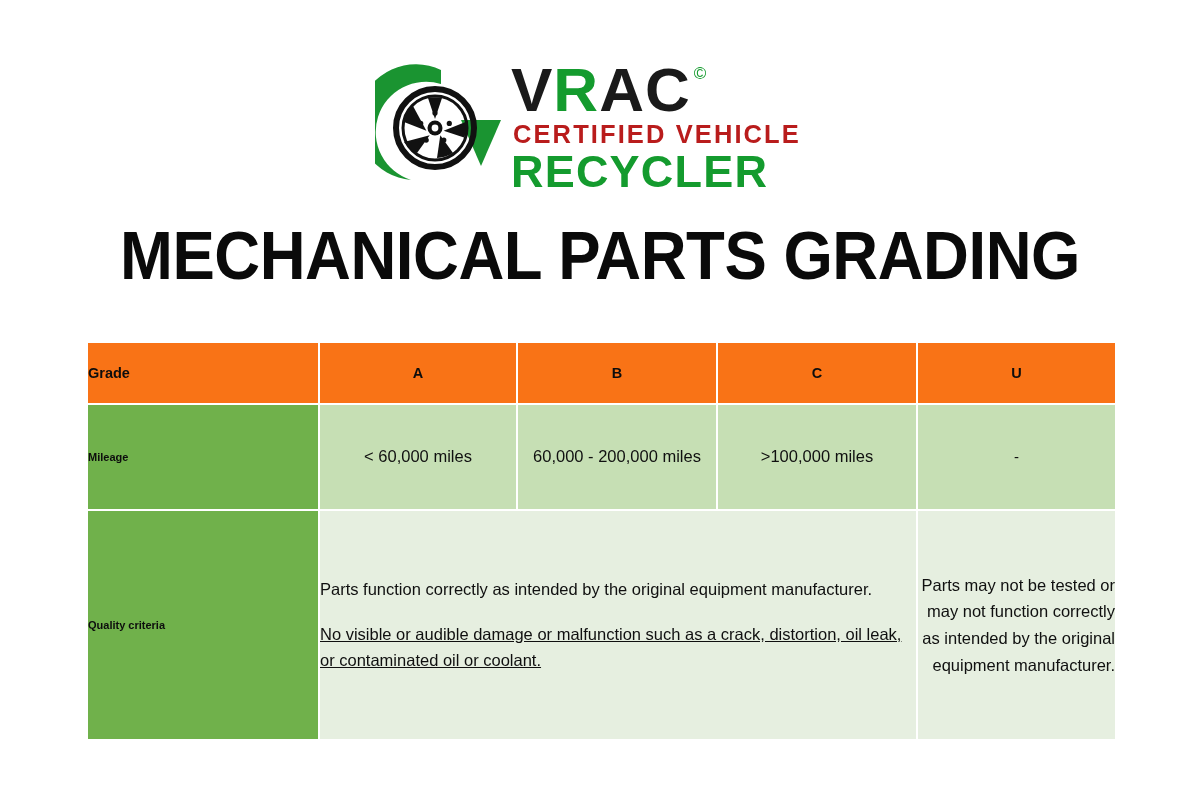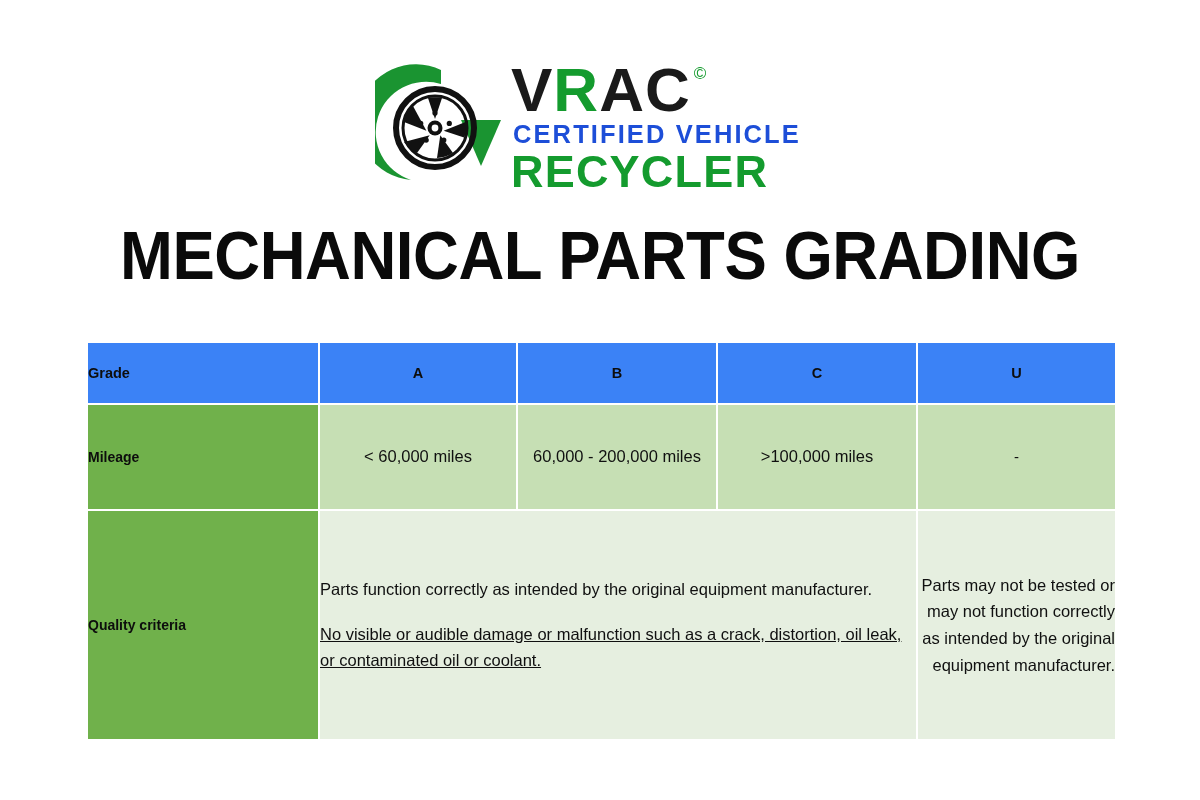--- a/index.html
+++ b/index.html
@@ -70,7 +70,7 @@
     font-weight: bold;
     font-size: 25.5px;
     letter-spacing: 2.1px;
-    color: #1d4ed8;
+    color: #b91c1c;
     white-space: nowrap;
     margin-top: 2px;
     margin-left: 2px;

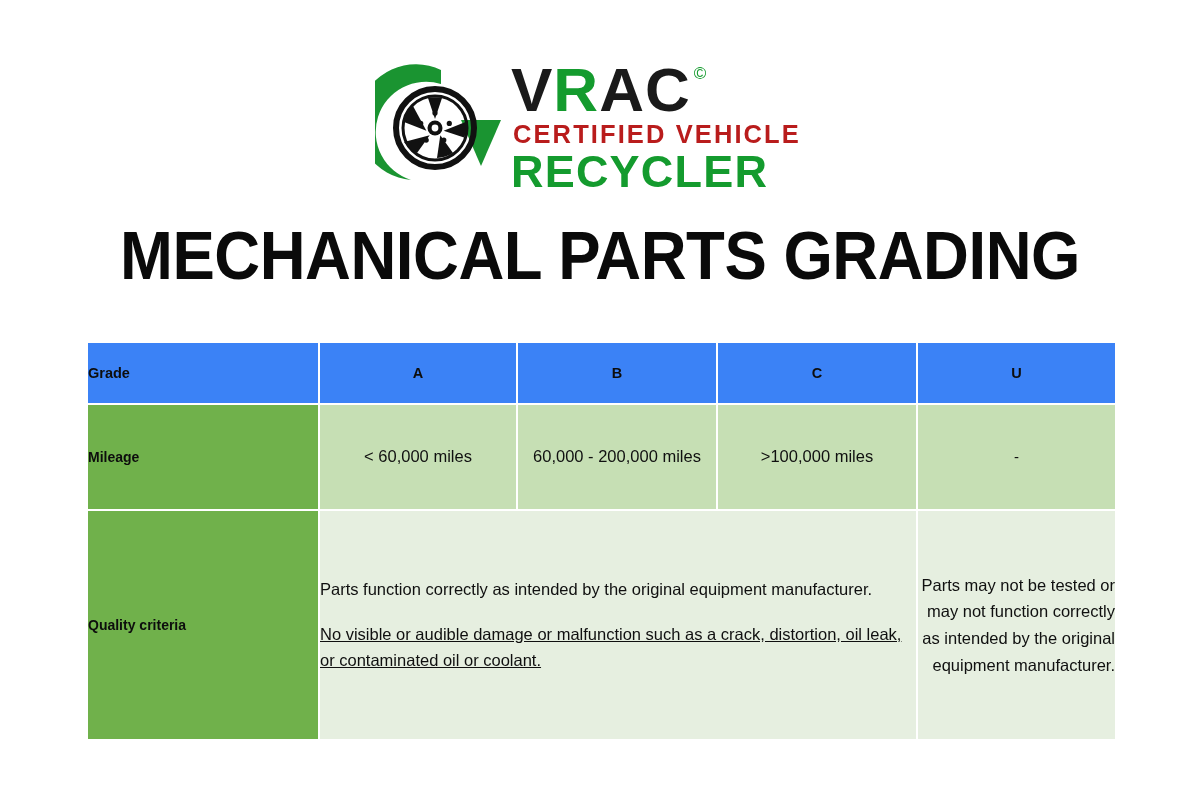--- a/index.html
+++ b/index.html
@@ -119,7 +119,7 @@
   }
 
   .hdr-cell {
-    background: #3b82f6;
+    background: #f97316;
     color: #0d0d0d;
     font-weight: bold;
     font-size: 14.5px;

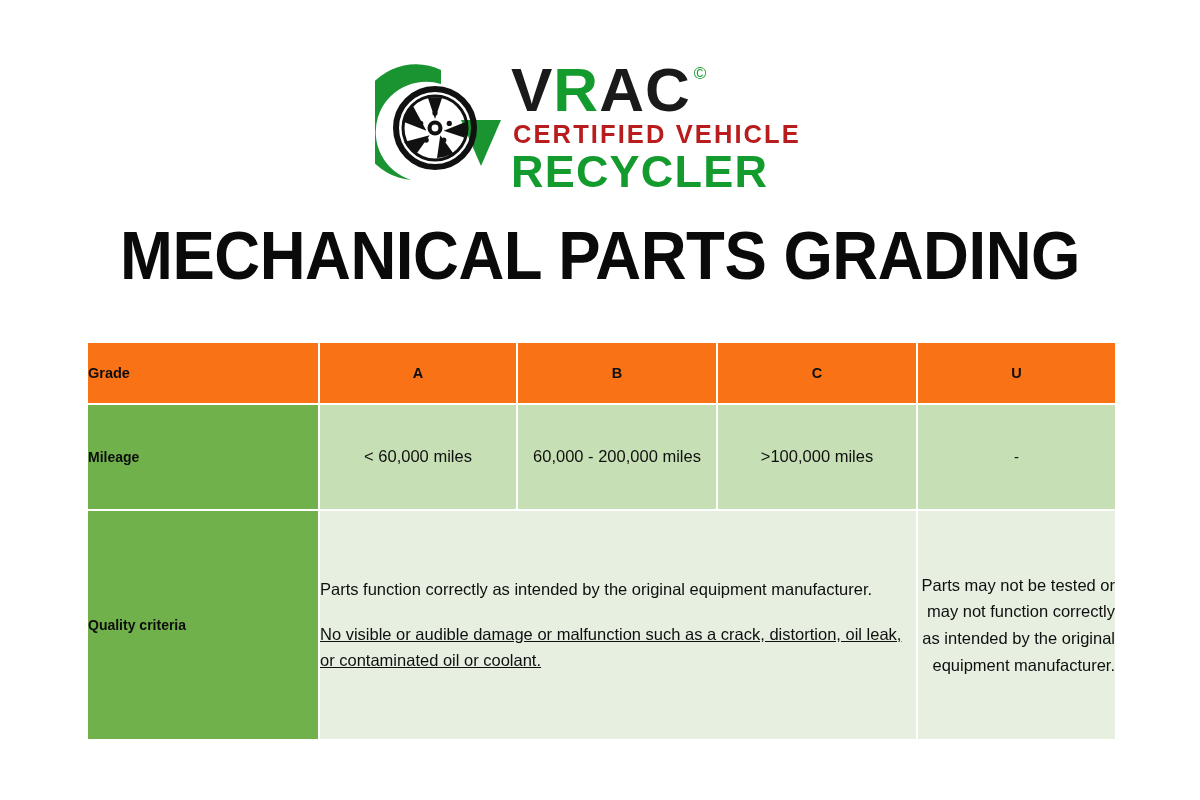--- a/index.html
+++ b/index.html
@@ -132,7 +132,7 @@
     background: #70b14b;
     color: #0d0d0d;
     font-weight: bold;
-    font-size: 14px;
+    font-size: 11px;
     text-align: left;
     padding-left: 13px;
   }

